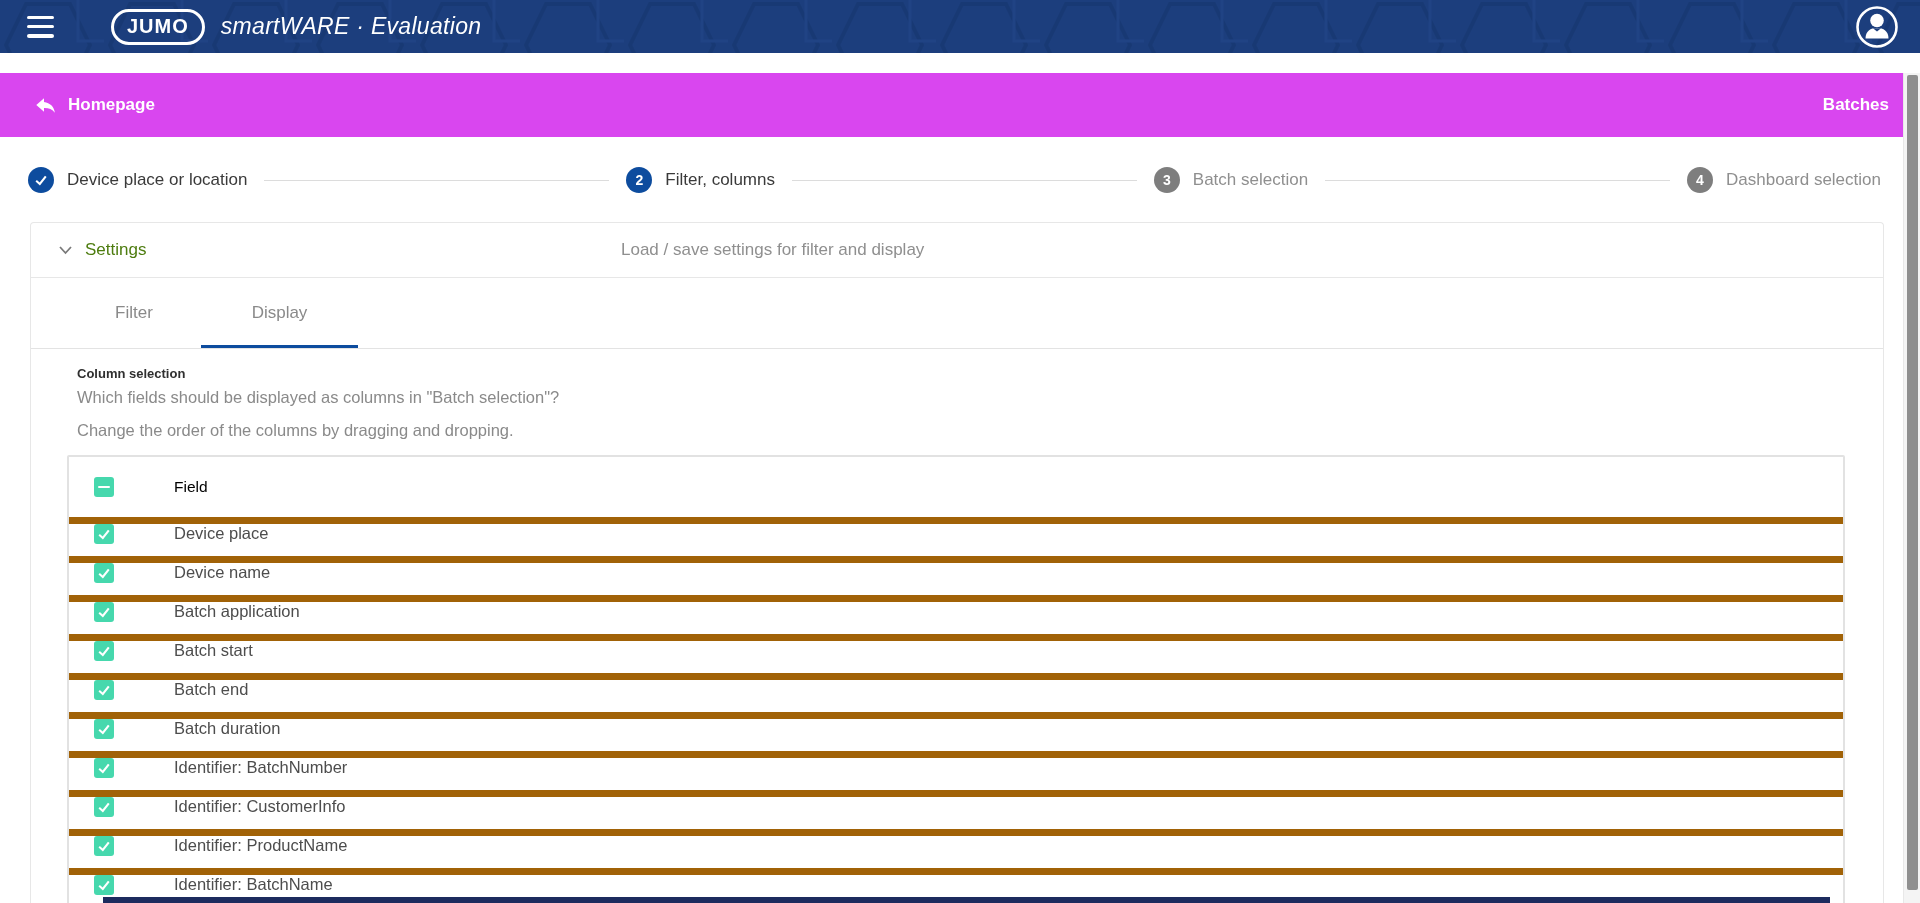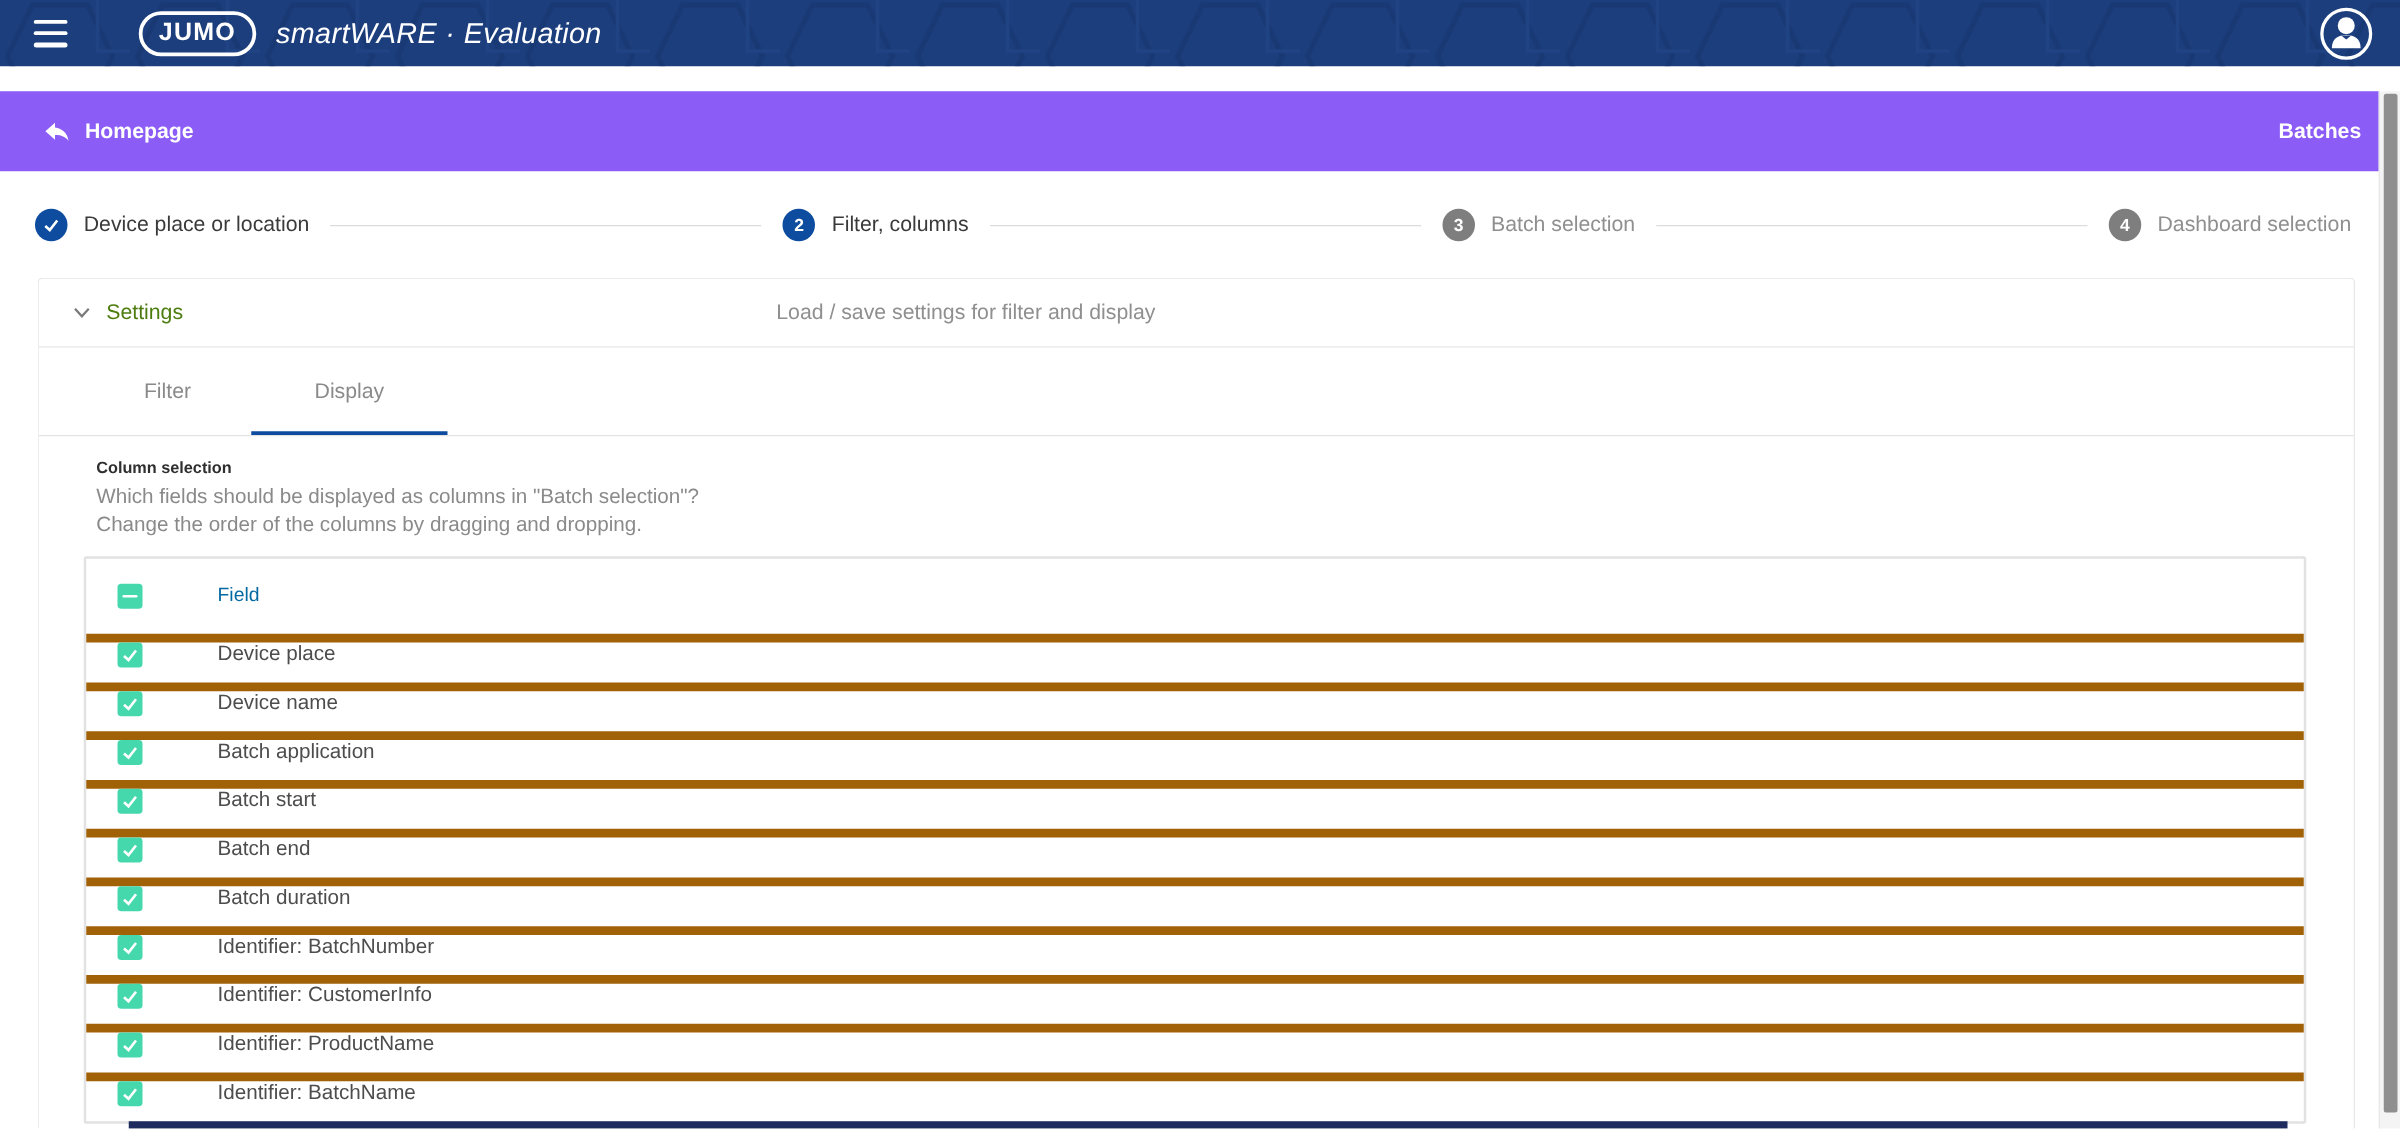--- a/index.html
+++ b/index.html
@@ -17,7 +17,7 @@
   .avatar { position:absolute; right:21px; top:50%; transform:translateY(-50%); width:44px; height:44px; background:none; border:none; cursor:pointer; z-index:2; }
 
   
-  .subbar { position:absolute; top:73px; left:0; width:1903px; height:64px; background:#8b5cf6; display:flex; align-items:center; padding:0 14px 0 34px; z-index:20; }
+  .subbar { position:absolute; top:73px; left:0; width:1903px; height:64px; background:#d946ef; display:flex; align-items:center; padding:0 14px 0 34px; z-index:20; }
   .backlink { display:flex; align-items:center; gap:11px; background:none; border:none; cursor:pointer; }
   .backlink .lbl { color:#fff; font-size:17px; font-weight:700; }
   .subbar .right-lbl { margin-left:auto; color:#fff; font-size:17px; font-weight:700; }

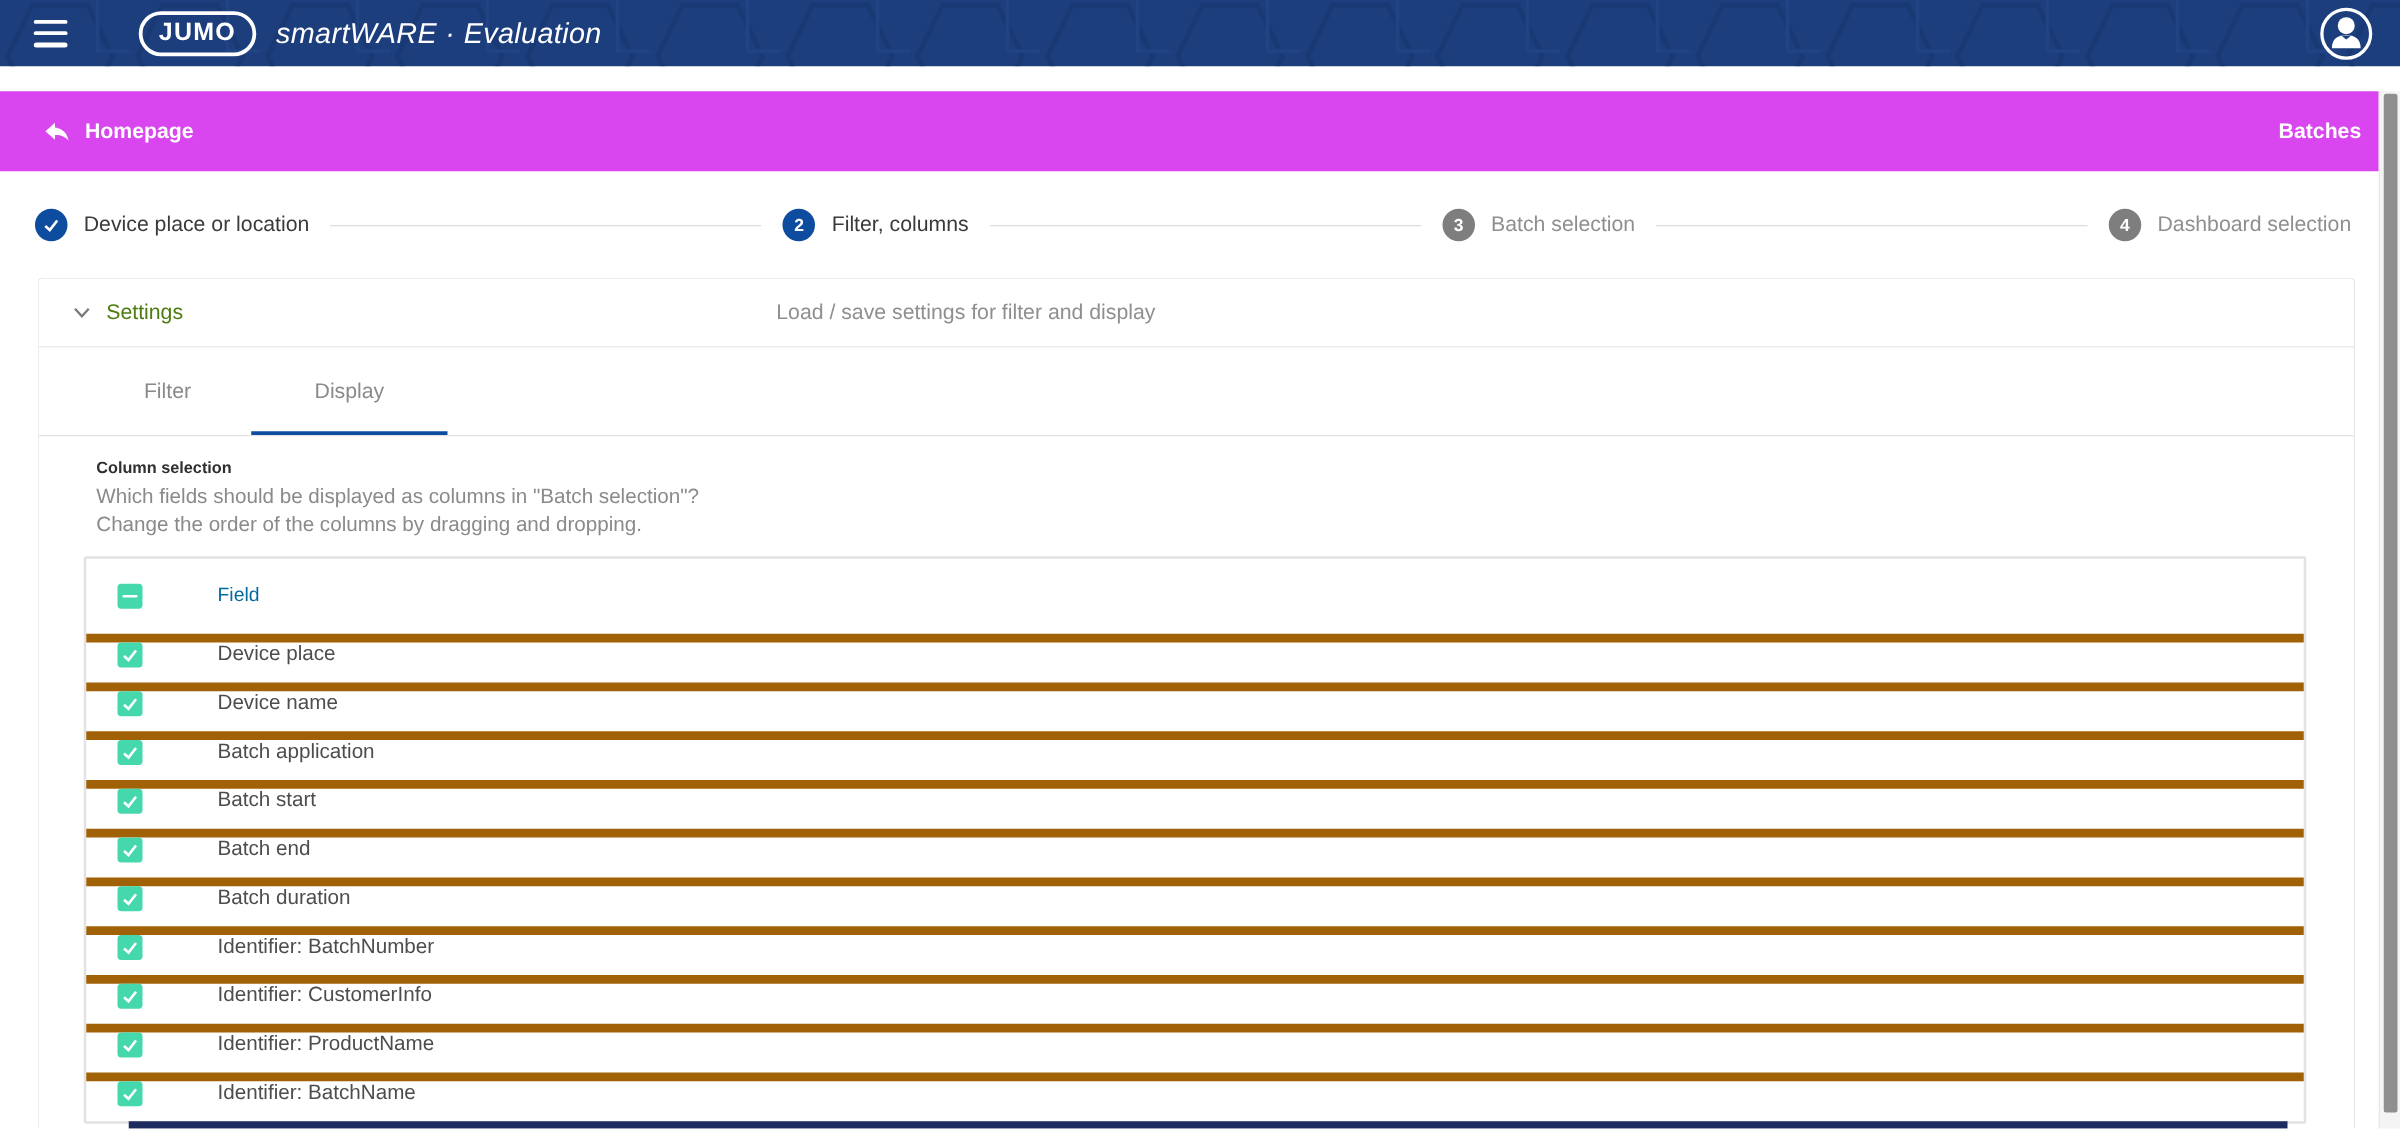--- a/index.html
+++ b/index.html
@@ -47,7 +47,7 @@
   .content { padding:17px 0 0 46px; }
   .cs-title { font-size:13px; font-weight:700; color:#2F2F2F; }
   .cs-sub { font-size:16.5px; color:#8A8A8A; margin-top:7px; }
-  .cs-sub + .cs-sub { margin-top:4px; }
+  .cs-sub + .cs-sub { margin-top:14px; }
 
   
   .ctable { margin:15px 0 0 -10px; width:1778px; border:2px solid #E2E2E2; border-radius:2px; background:#fff; }

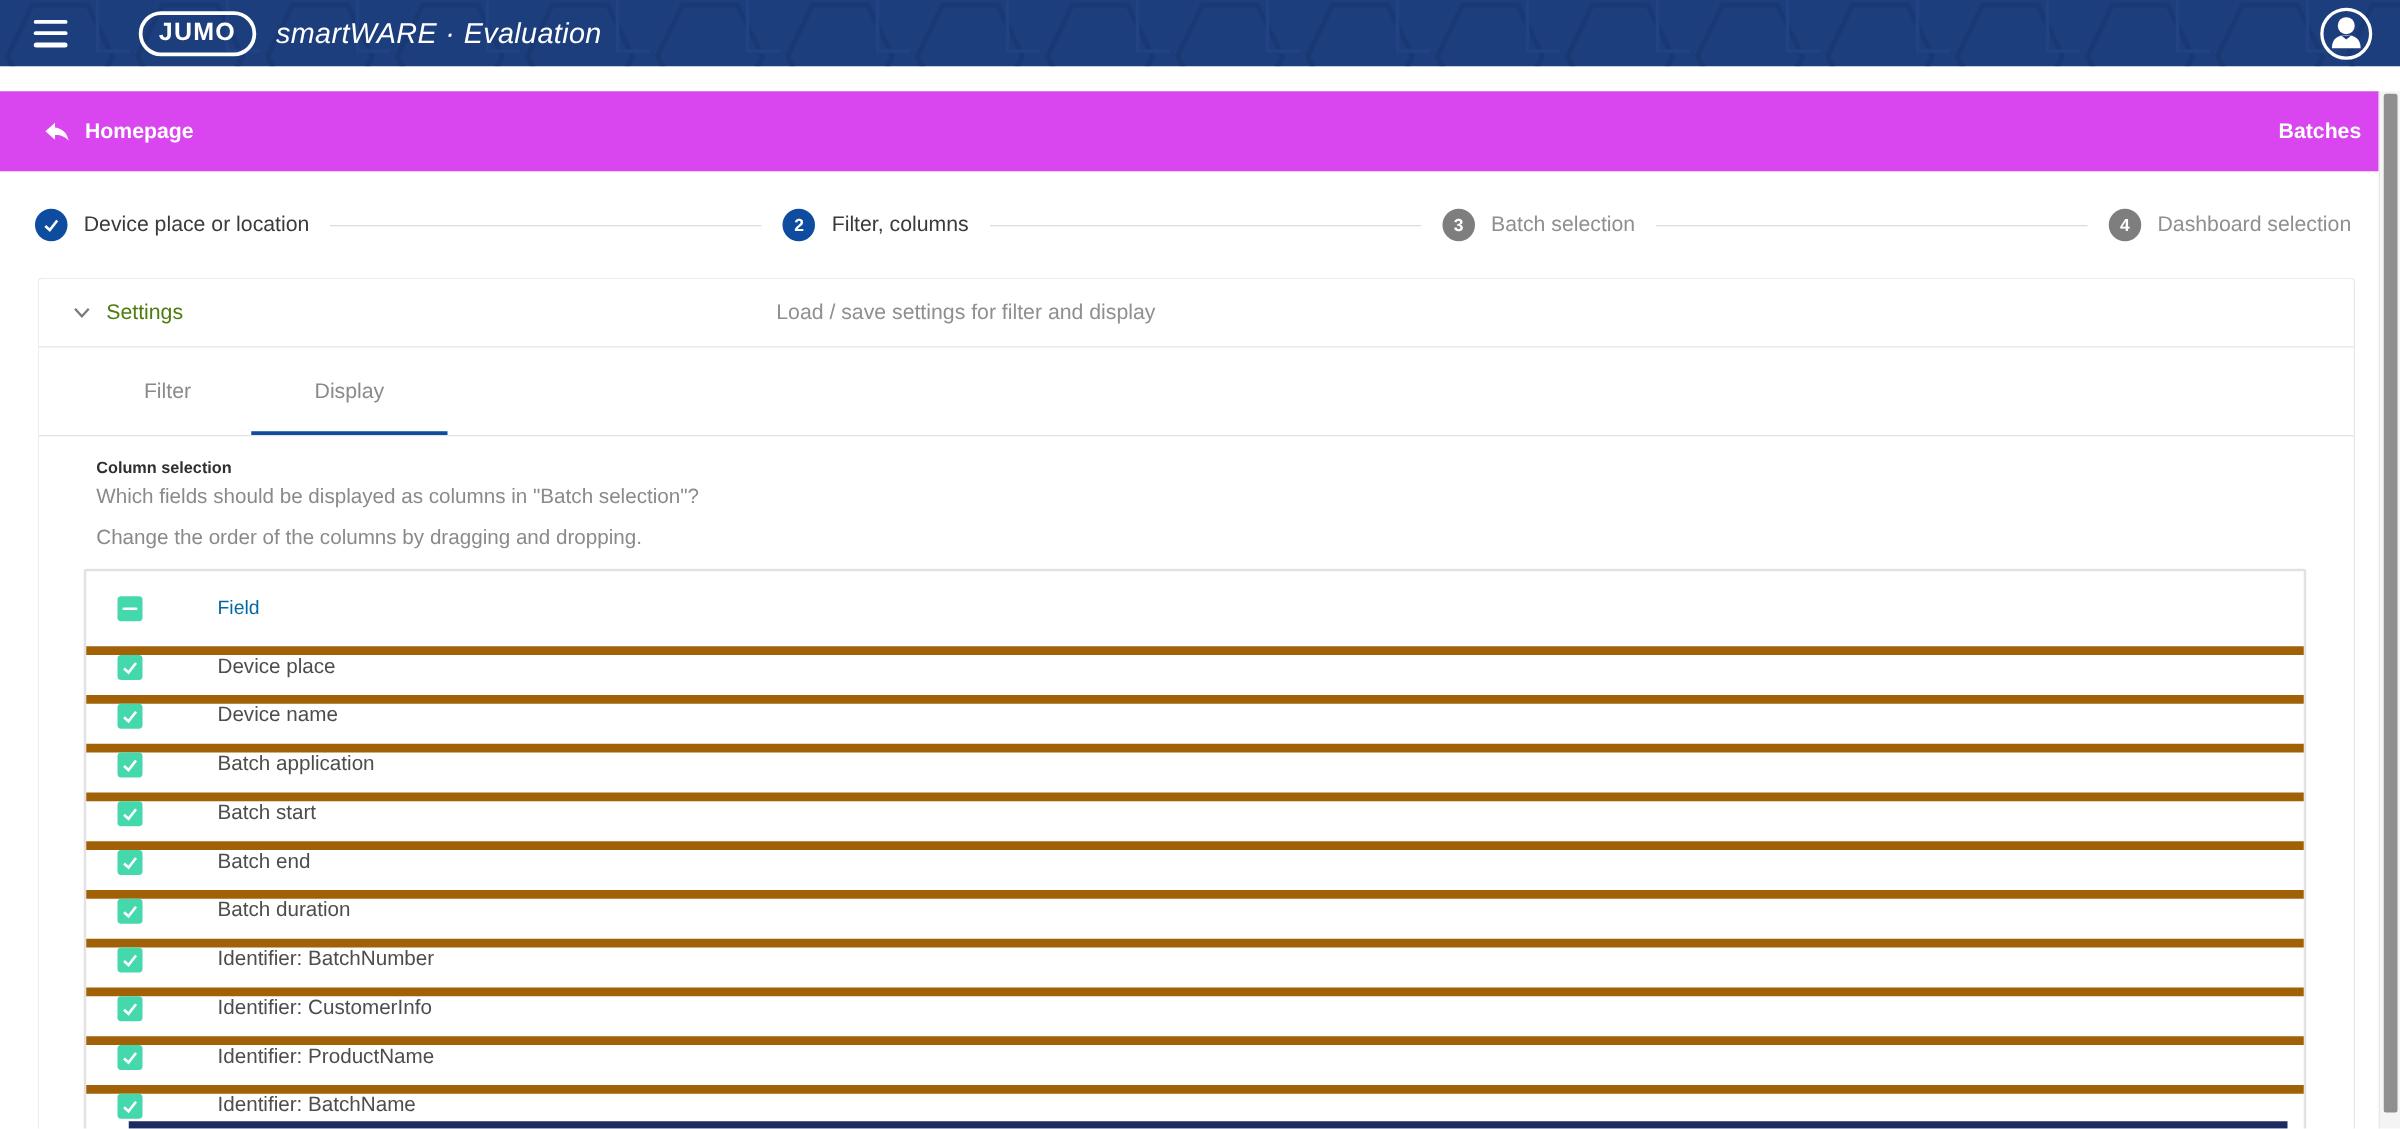--- a/index.html
+++ b/index.html
@@ -52,7 +52,7 @@
   
   .ctable { margin:15px 0 0 -10px; width:1778px; border:2px solid #E2E2E2; border-radius:2px; background:#fff; }
   .thead { height:60px; display:flex; align-items:center; padding-left:25px; }
-  .thead .flabel { margin-left:60px; font-size:15.5px; color:#0369a1; }
+  .thead .flabel { margin-left:60px; font-size:15.5px; color:#000000; }
   .trow { height:39px; display:flex; align-items:flex-start; padding-left:25px; border-top:7px solid #a16207; }
   .trow .rlabel { margin-left:60px; font-size:16.5px; color:#4D4D4D; }
   .cbx { width:20px; height:20px; border-radius:3px; background:#46D8AD; display:flex; align-items:center; justify-content:center; flex:none; cursor:pointer; }

